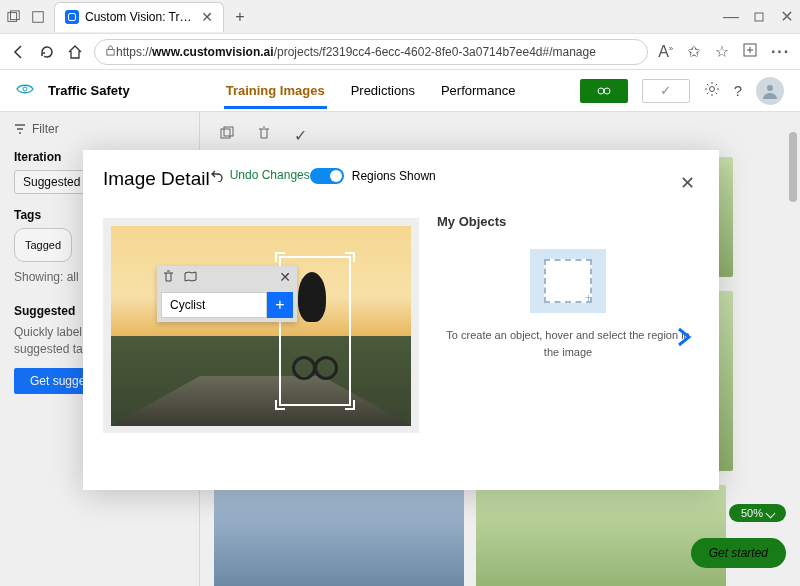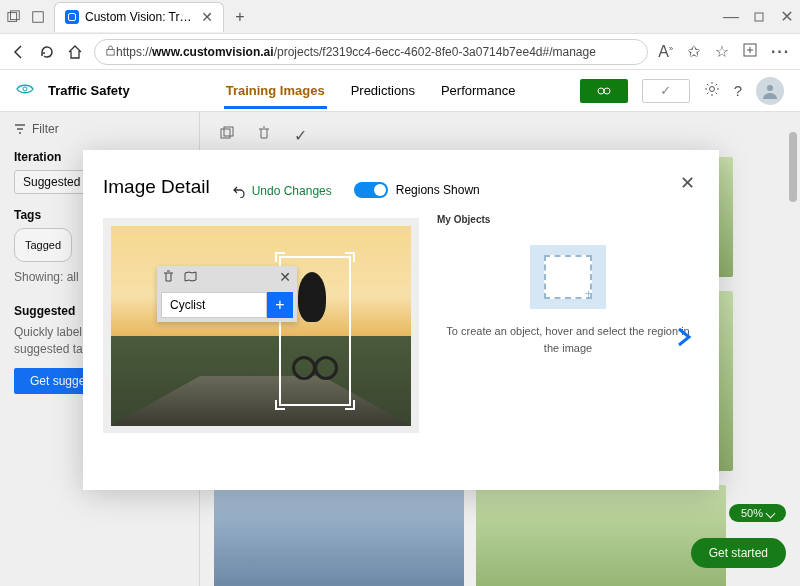--- a/index.html
+++ b/index.html
@@ -69,7 +69,7 @@
 
   
   .modal { position:absolute; left:83px; top:150px; width:636px; height:340px; background:#fff; box-shadow:0 4px 30px rgba(0,0,0,.2); display:flex; flex-direction:column; }
-  .mhdr { display:flex; align-items:flex-end; padding:18px 20px 12px; gap:22px; }
+  .mhdr { display:flex; align-items:flex-start; padding:18px 20px 12px; }
   .mtitle { font-size:19px; font-weight:400; }
   .undo { display:flex; align-items:center; gap:6px; font-size:12px; color:#15803d; }
   .toggle { display:flex; align-items:center; gap:8px; font-size:12px; }

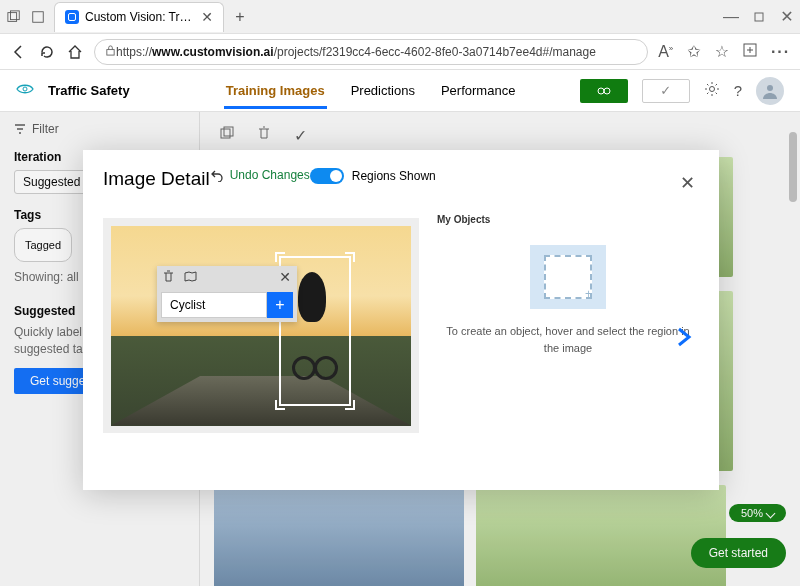--- a/index.html
+++ b/index.html
@@ -102,7 +102,7 @@
   .tagpop-inp .add { width:26px; background:#0d6efd; color:#fff; display:flex; align-items:center; justify-content:center; font-size:16px; }
 
   .right { flex:1; padding-top:4px; }
-  .rtitle { font-size:10px; font-weight:600; color:#333; margin-bottom:20px; }
+  .rtitle { font-size:13px; font-weight:600; color:#333; margin-bottom:20px; }
   .dropzone { width:76px; height:64px; background:#d5e6f5; margin:0 auto 14px; display:flex; align-items:center; justify-content:center; }
   .dropzone .inner { width:48px; height:44px; border:2px dashed #9ab8d0; background:#fff; position:relative; }
   .dropzone .inner::after { content:"+"; position:absolute; right:-2px; bottom:-4px; color:#9ab8d0; font-size:12px; }

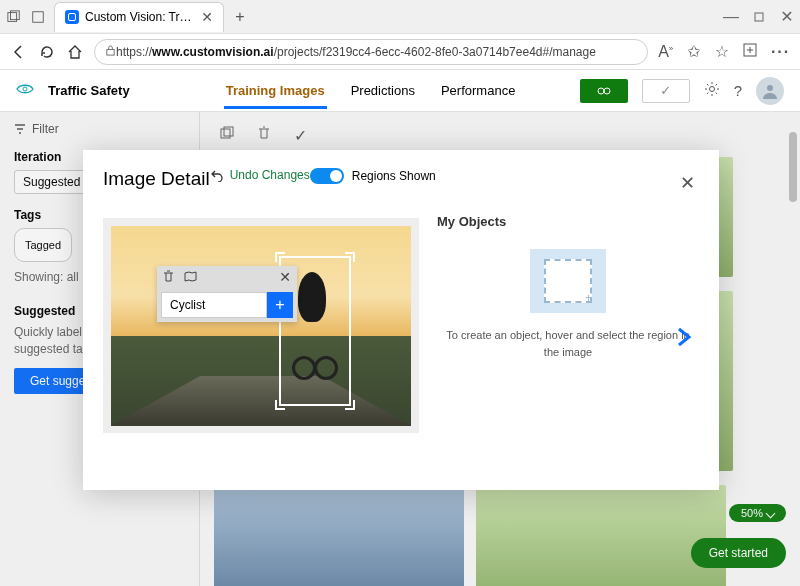--- a/index.html
+++ b/index.html
@@ -60,7 +60,7 @@
   .thumb-row2 { margin-top:14px; }
   .prog-pill { position:absolute; right:14px; bottom:64px; background:#107c10; color:#fff; padding:3px 12px; font-size:11px; border-radius:10px; display:flex; align-items:center; gap:4px; }
   .prog-pill::after { content:""; width:6px;height:6px;border-right:1.5px solid #fff;border-bottom:1.5px solid #fff;transform:rotate(45deg); }
-  .getstarted { position:absolute; right:14px; bottom:18px; background:#107c10; color:#ffffff; padding:8px 18px; font-size:12px; border-radius:16px; }
+  .getstarted { position:absolute; right:14px; bottom:18px; background:#107c10; color:#000000; padding:8px 18px; font-size:12px; border-radius:16px;font-style:italic; }
   .scrollbar { position:absolute; right:2px; top:0; width:10px; height:100%; }
   .scrollbar .thumbv { position:absolute; right:1px; top:20px; width:8px; height:70px; background:#c0c0c0; border-radius:4px; }
 

